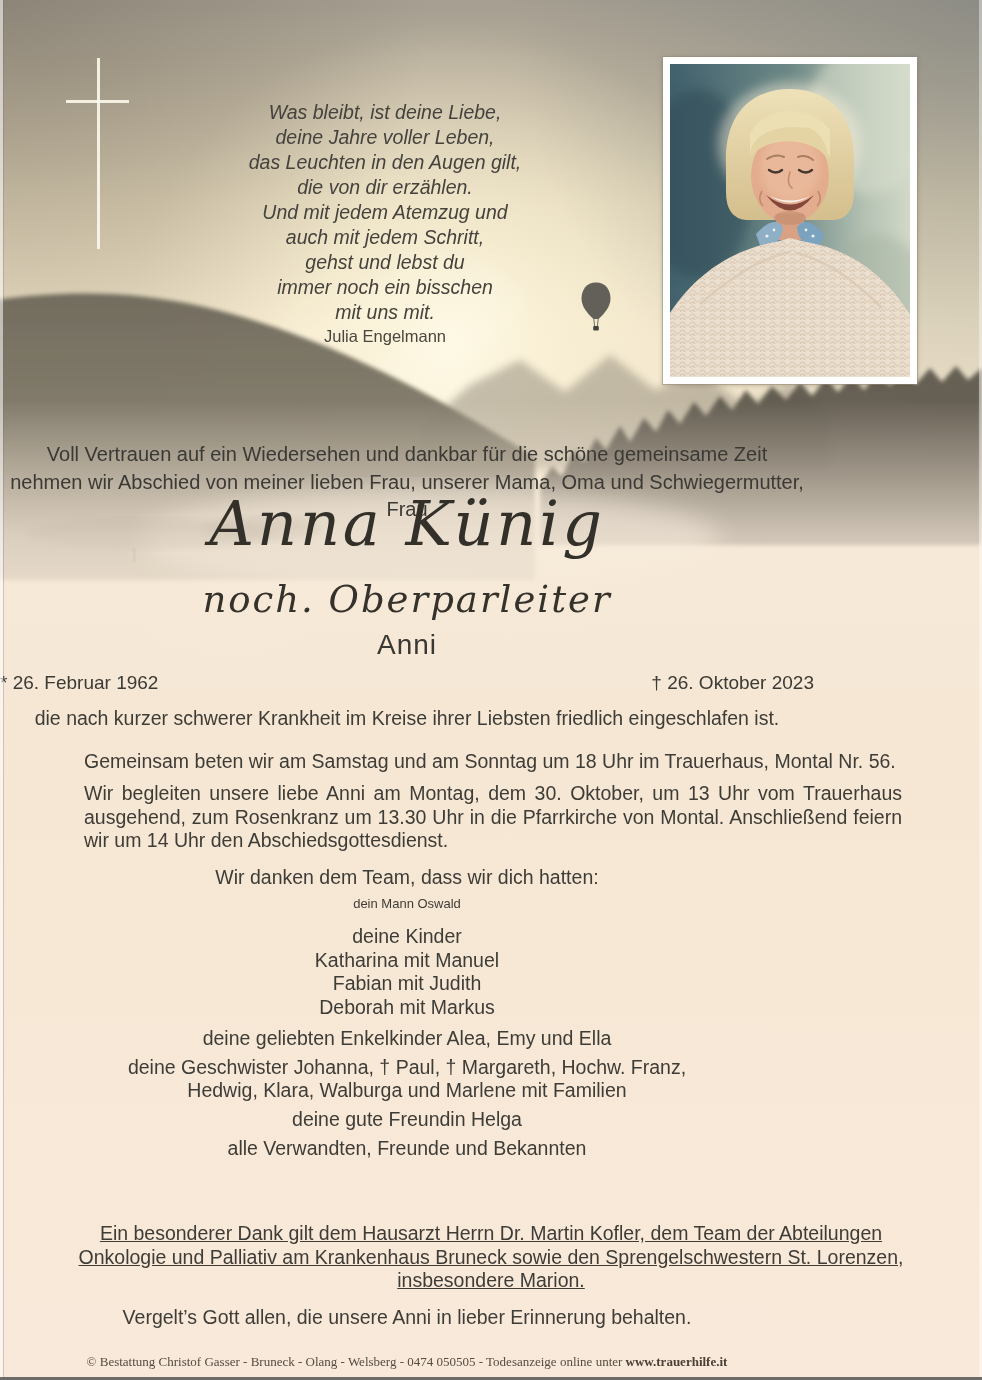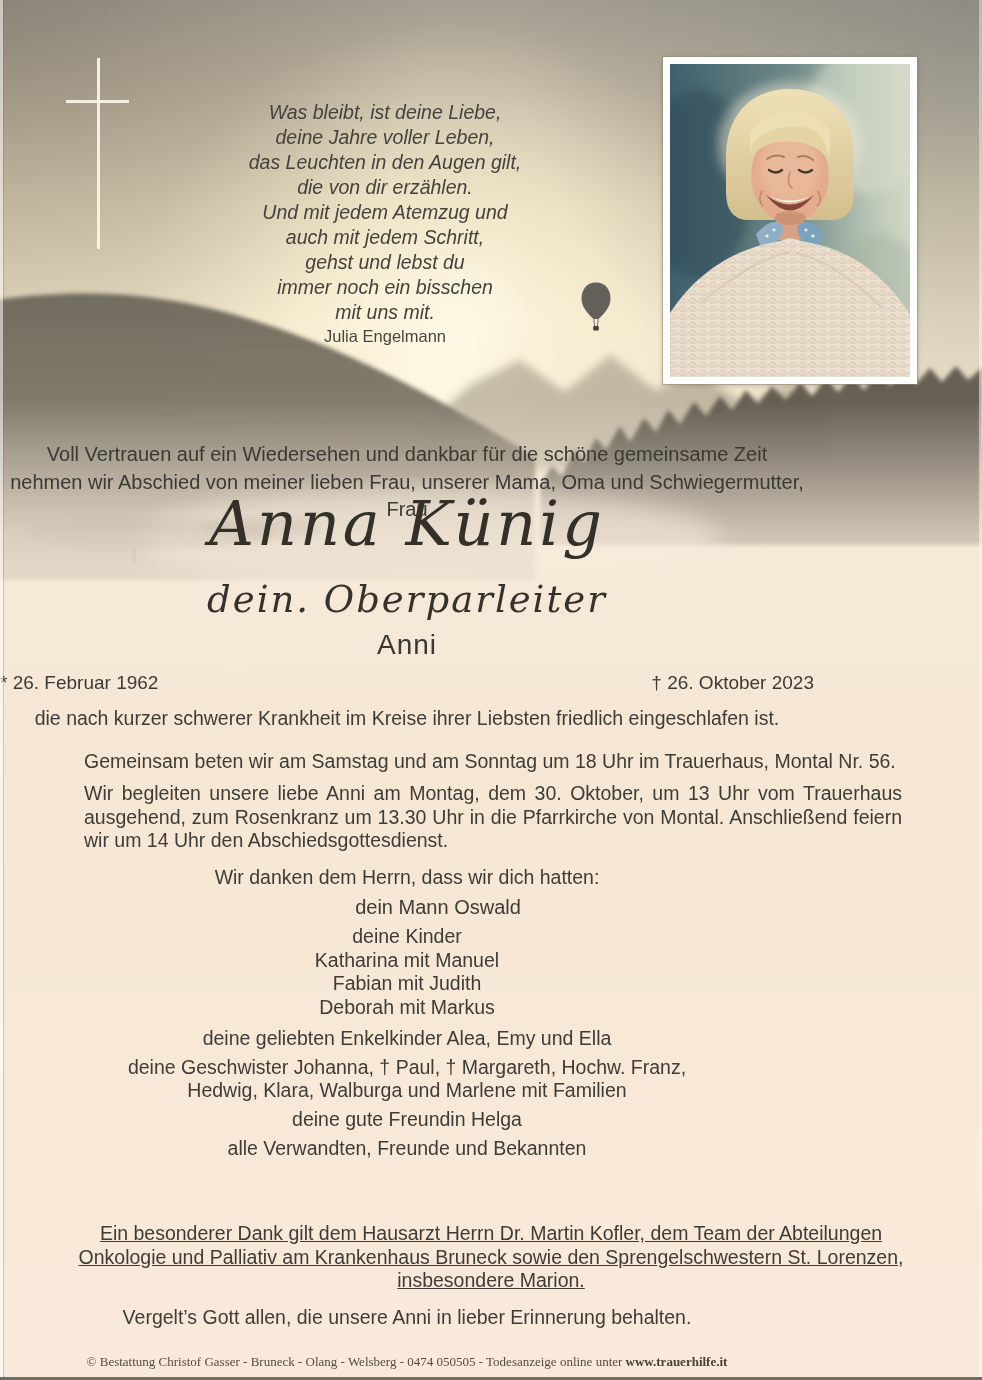--- a/index.html
+++ b/index.html
@@ -260,7 +260,7 @@
   </div>
 
   <div class="t name">Anna Künig</div>
-  <div class="t married">dein. Oberparleiter</div>
+  <div class="t married">noch. Oberparleiter</div>
   <div class="t nickname">Anni</div>
   <div class="t dates">
     <span>* 26. Februar 1962</span>

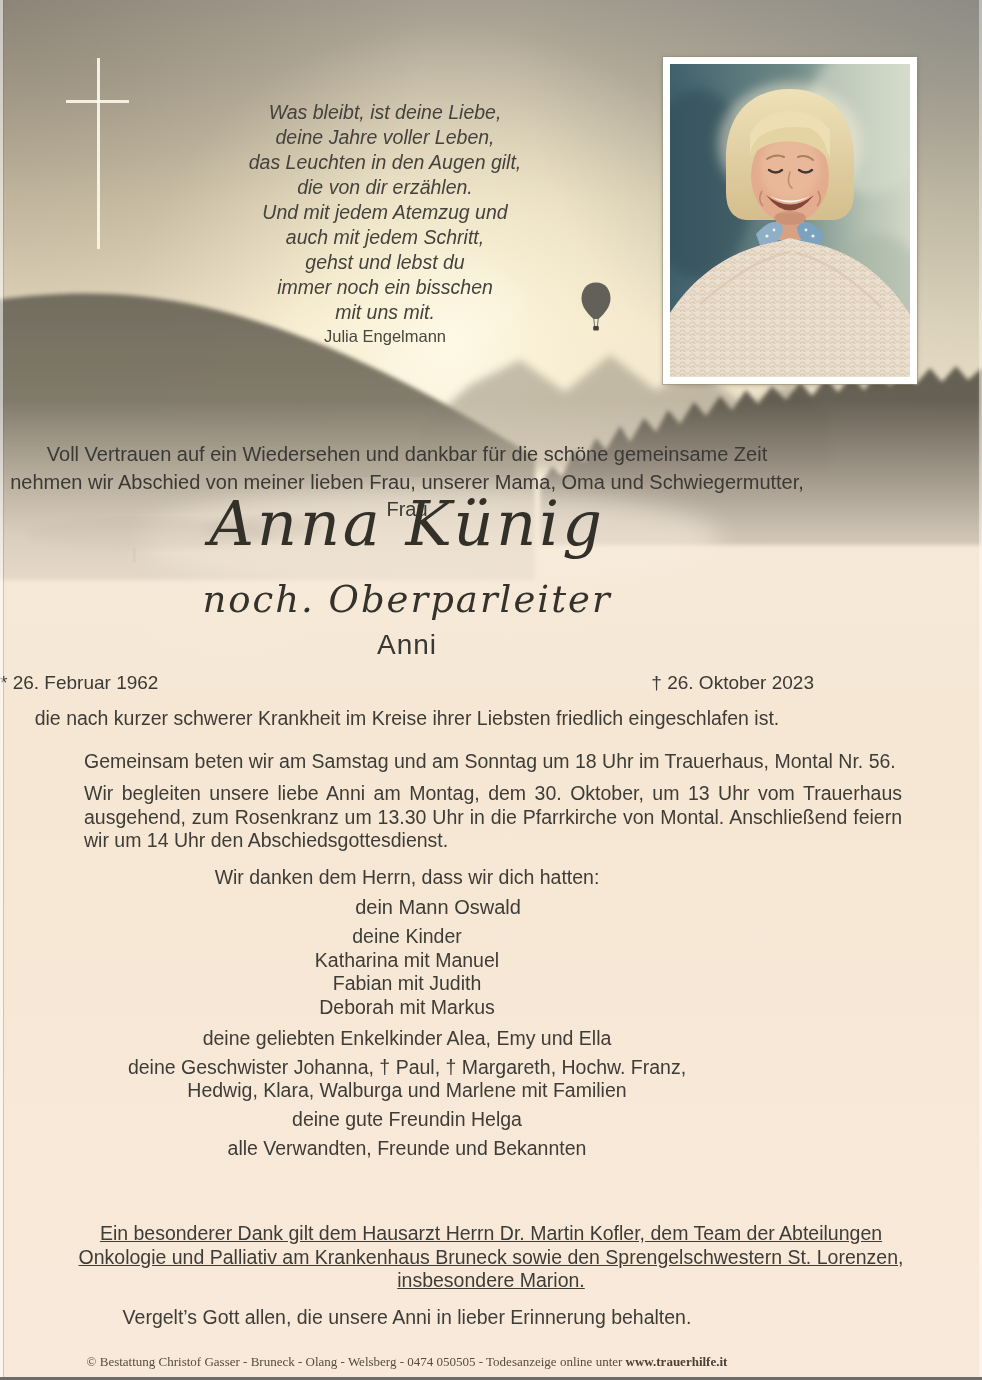--- a/index.html
+++ b/index.html
@@ -271,7 +271,7 @@
   <div class="t prayer">Gemeinsam beten wir am Samstag und am Sonntag um 18 Uhr im Trauerhaus, Montal Nr. 56.</div>
   <div class="t funeral">Wir begleiten unsere liebe Anni am Montag, dem 30. Oktober, um 13 Uhr vom Trauerhaus ausgehend, zum Rosenkranz um 13.30 Uhr in die Pfarrkirche von Montal. Anschließend feiern wir um 14 Uhr den Abschiedsgottesdienst.</div>
 
-  <div class="t m-heading">Wir danken dem Herrn, dass wir dich hatten:</div>
+  <div class="t m-heading">Wir danken dem Team, dass wir dich hatten:</div>
   <div class="t m-husband">dein Mann Oswald</div>
   <div class="t m-children">
     <div>deine Kinder</div>

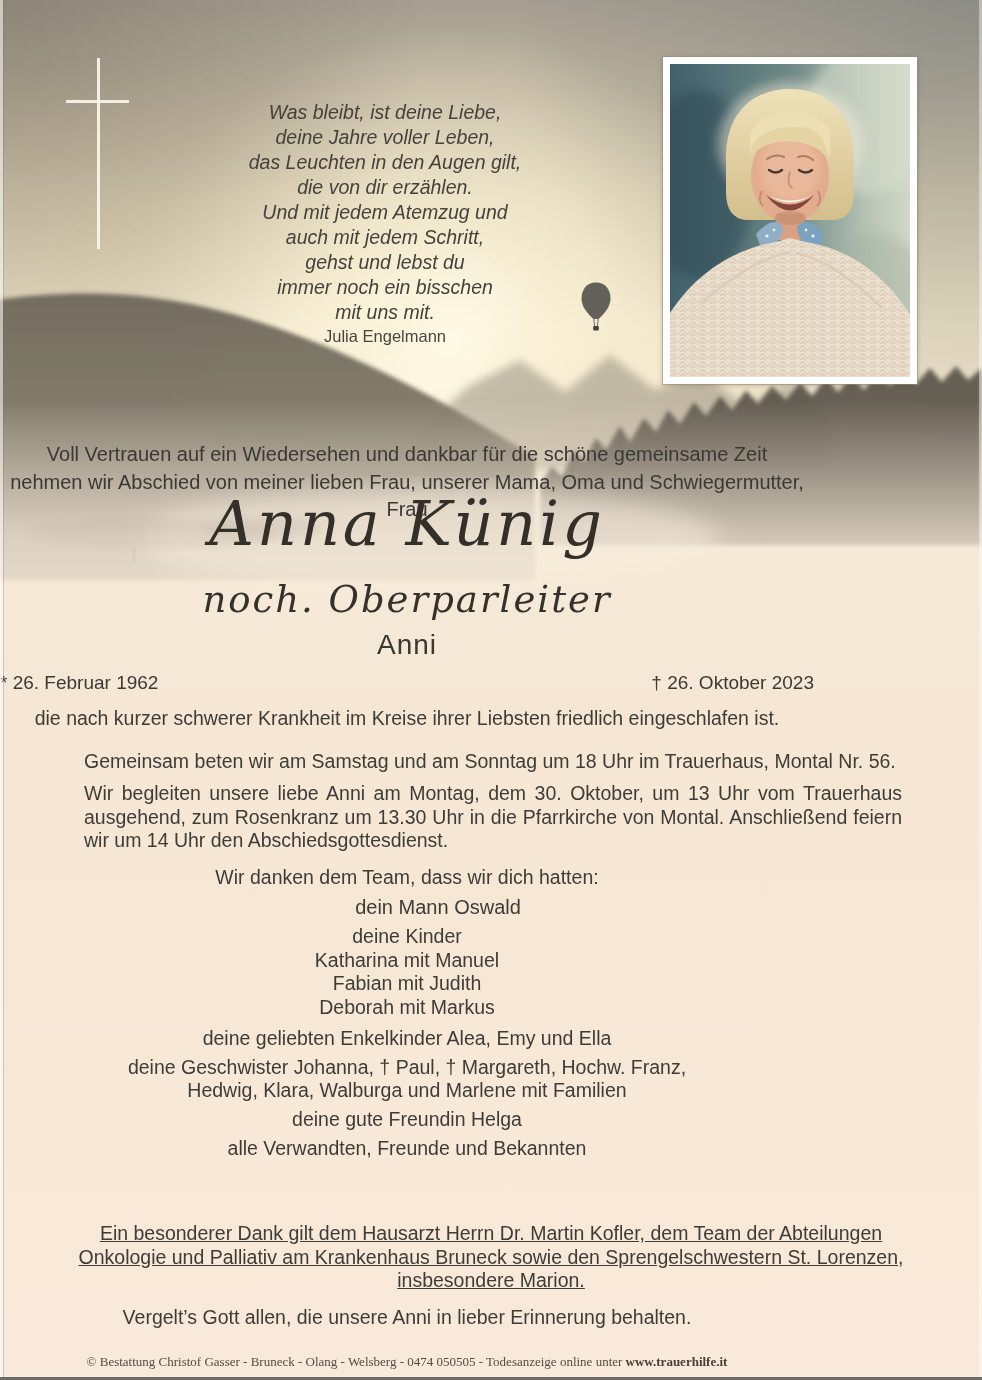--- a/index.html
+++ b/index.html
@@ -57,7 +57,7 @@
   .prayer{left:84px;top:750px;width:820px;text-align:left;font-size:19.5px;}
   .funeral{left:84px;top:782px;width:818px;text-align:justify;font-size:19.5px;line-height:23.5px;}
   .m-heading{top:866px;font-size:19.5px;}
-  .m-husband{top:896px;font-size:20px;padding-left:31px;}
+  .m-husband{top:896px;font-size:13px;}
   .m-children{top:925px;font-size:19.5px;line-height:23.5px;}
   .m-grand{top:1027px;font-size:19.5px;}
   .m-siblings{top:1056px;font-size:19.5px;line-height:23px;}

